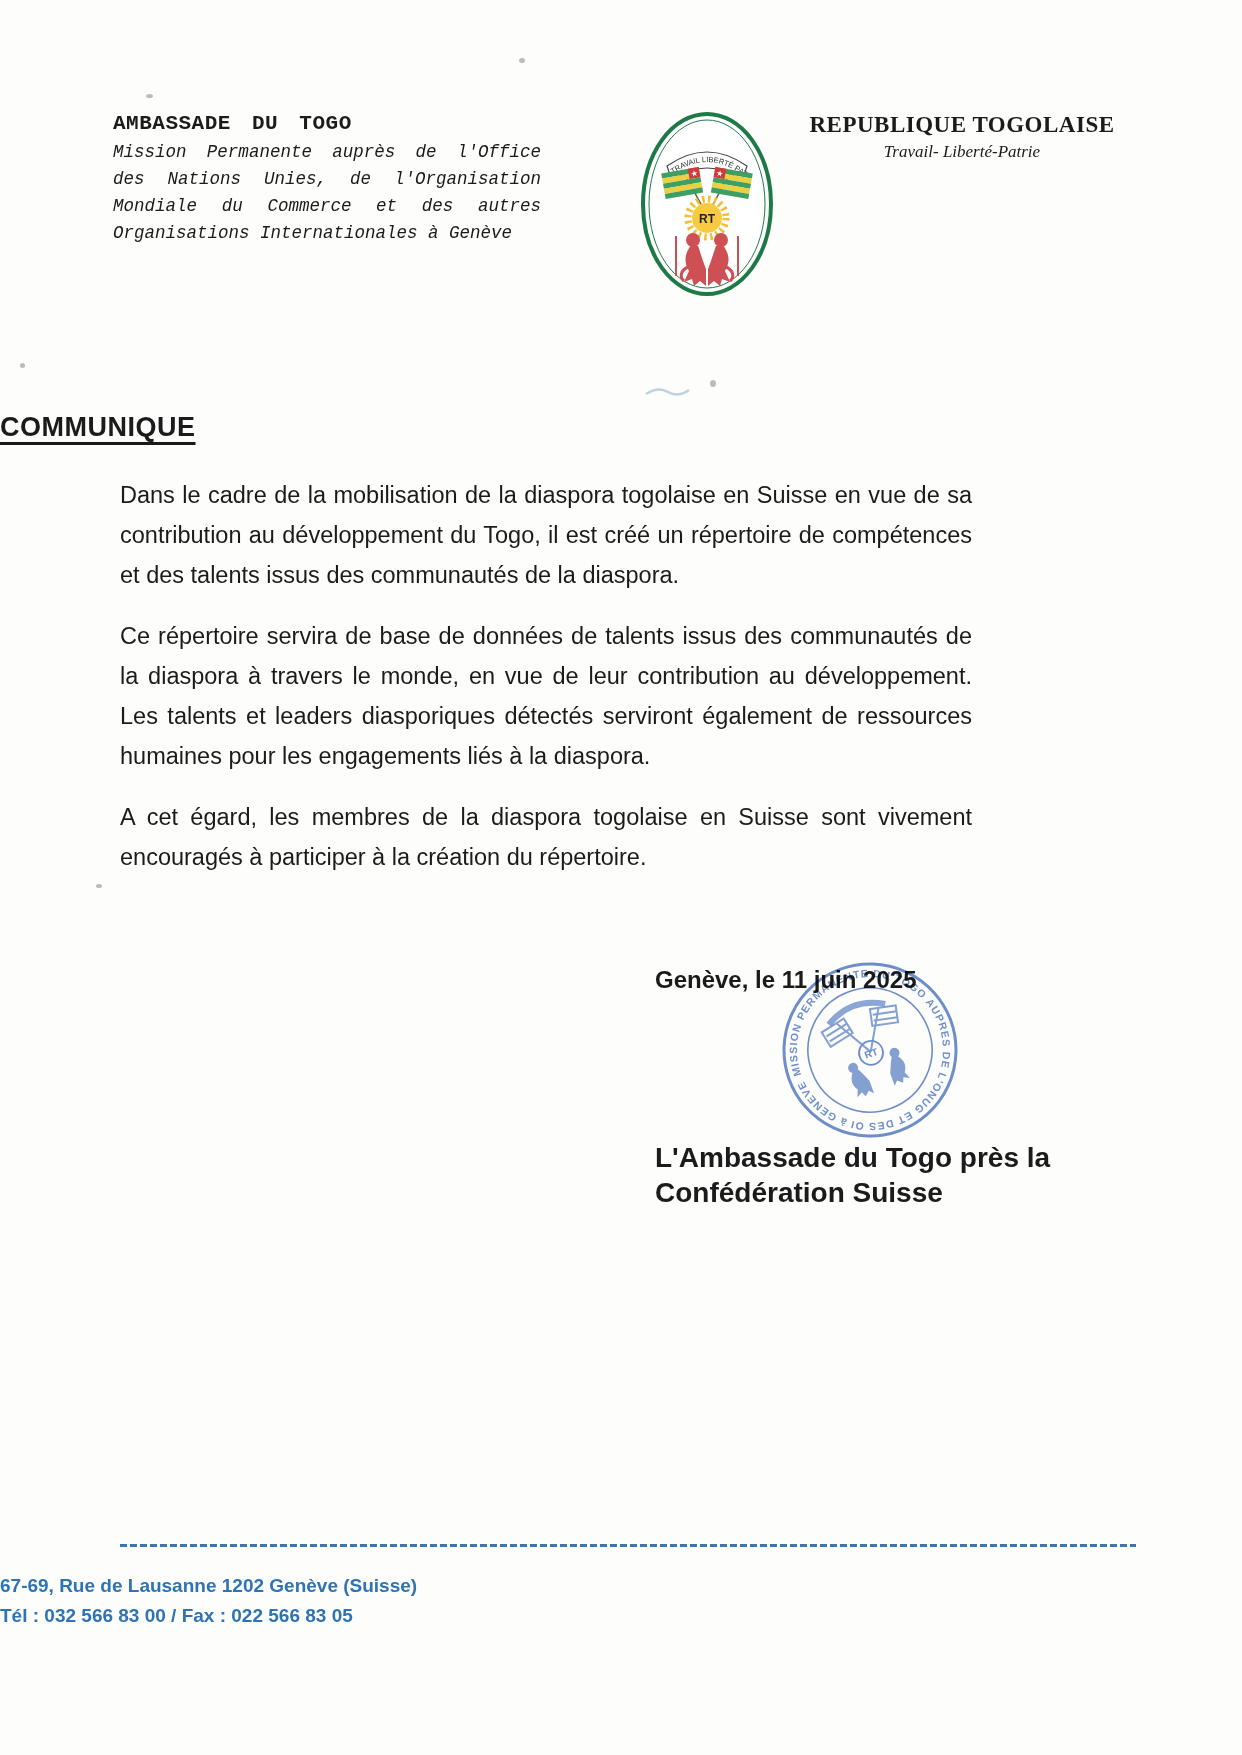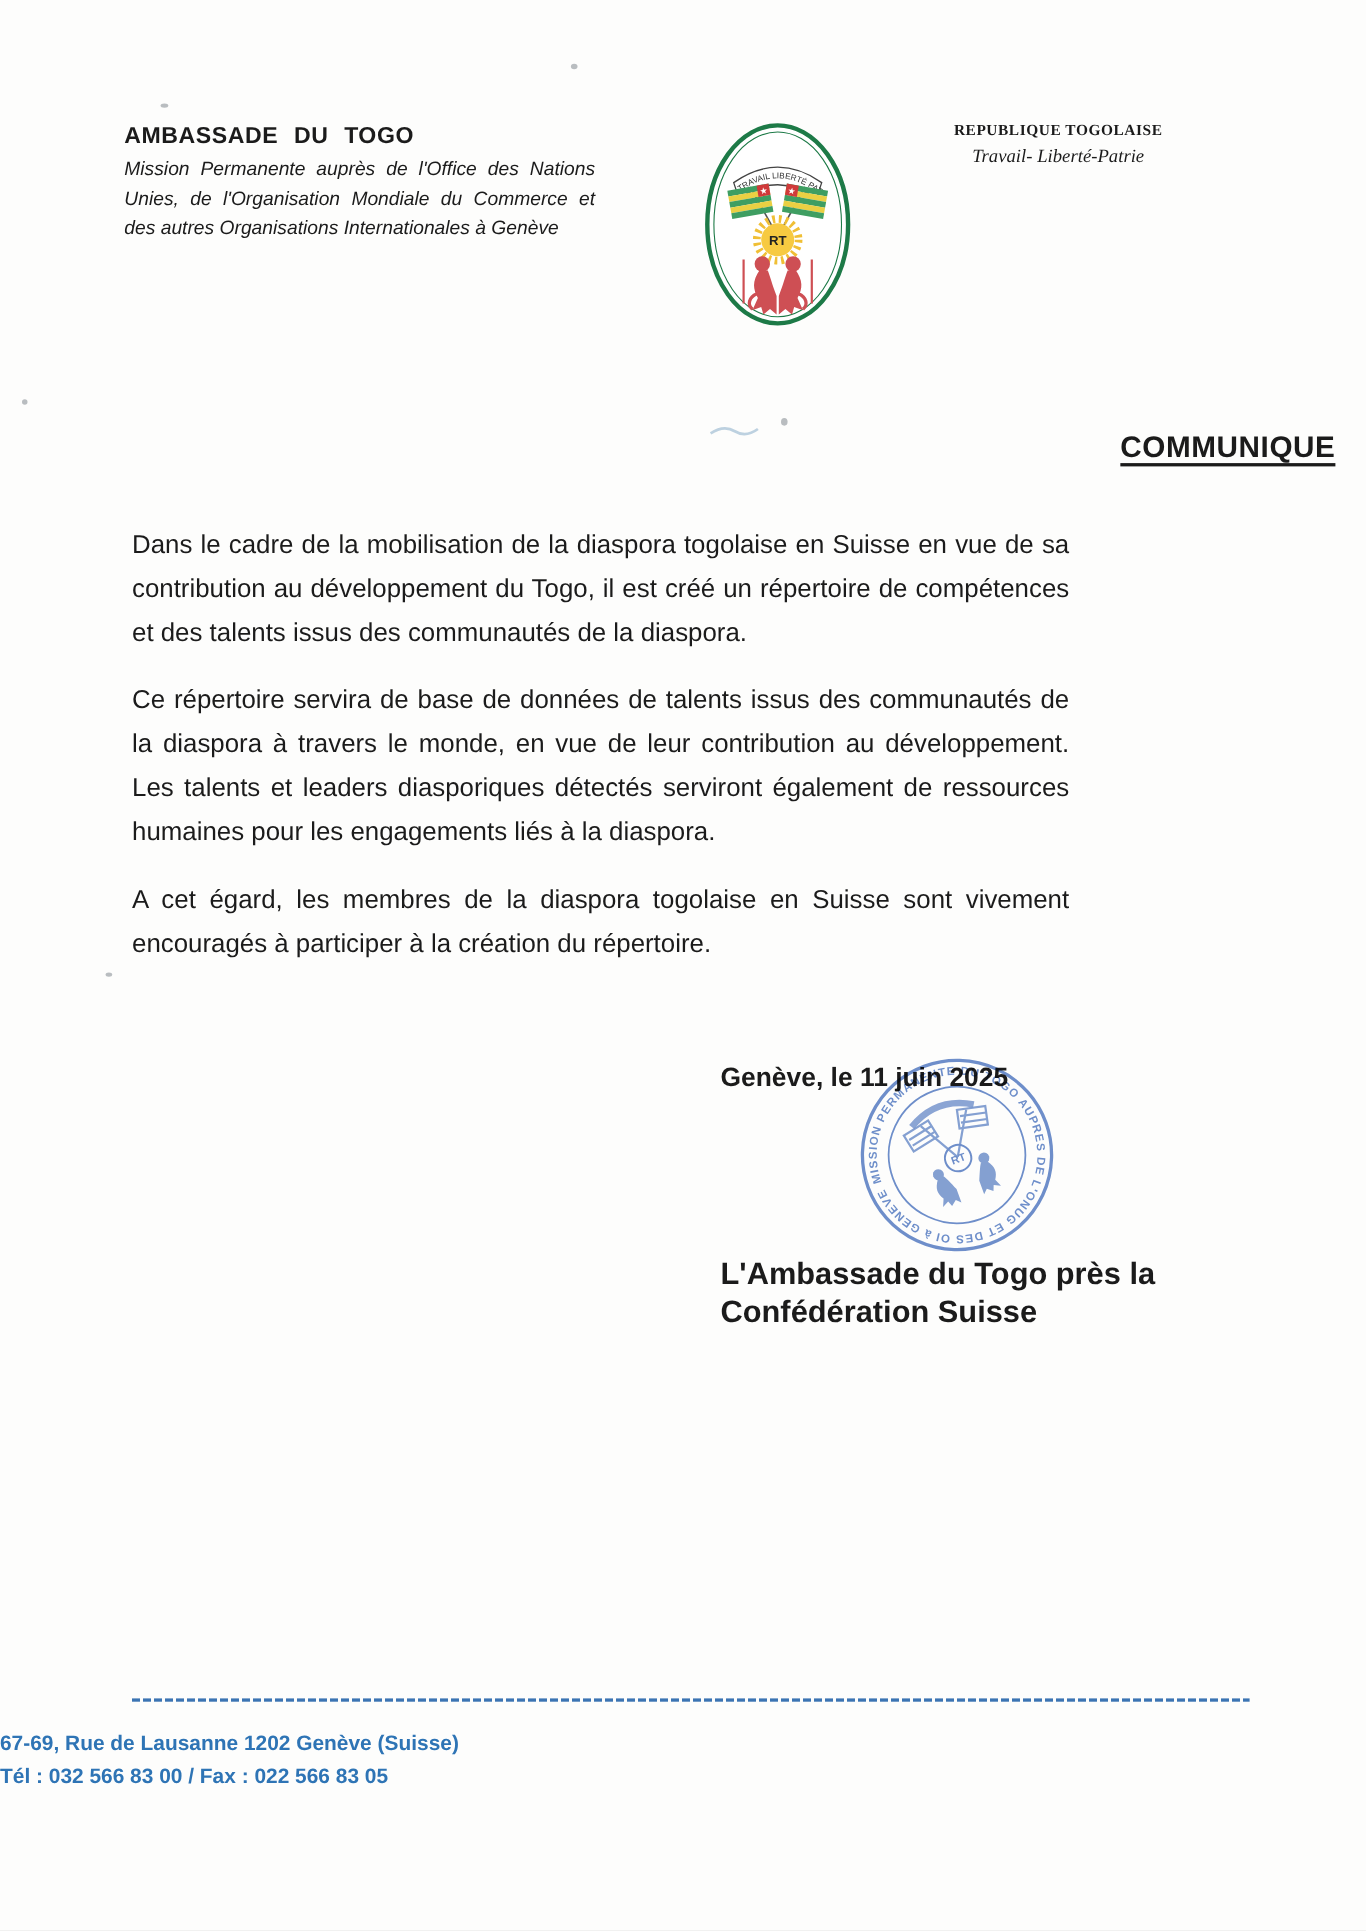--- a/index.html
+++ b/index.html
@@ -9,7 +9,7 @@
     font-family:"Liberation Sans",sans-serif;color:#1b1b1b;
   }
   
-  .hdr-left{position:absolute;left:113px;top:112px;width:428px;font-family:Liberation Sans, sans-serif;}
+  .hdr-left{position:absolute;left:113px;top:112px;width:428px;font-family:Liberation Mono, monospace;}
   .hdr-left .title{font-weight:bold;font-size:21px;letter-spacing:.5px;word-spacing:8px;margin-bottom:4px;}
   .hdr-left .subtitle{font-style:italic;font-size:17.5px;line-height:27px;text-align:justify;}
   .hdr-right{position:absolute;left:782px;top:112px;width:360px;text-align:center;font-family:"Liberation Serif",serif;}

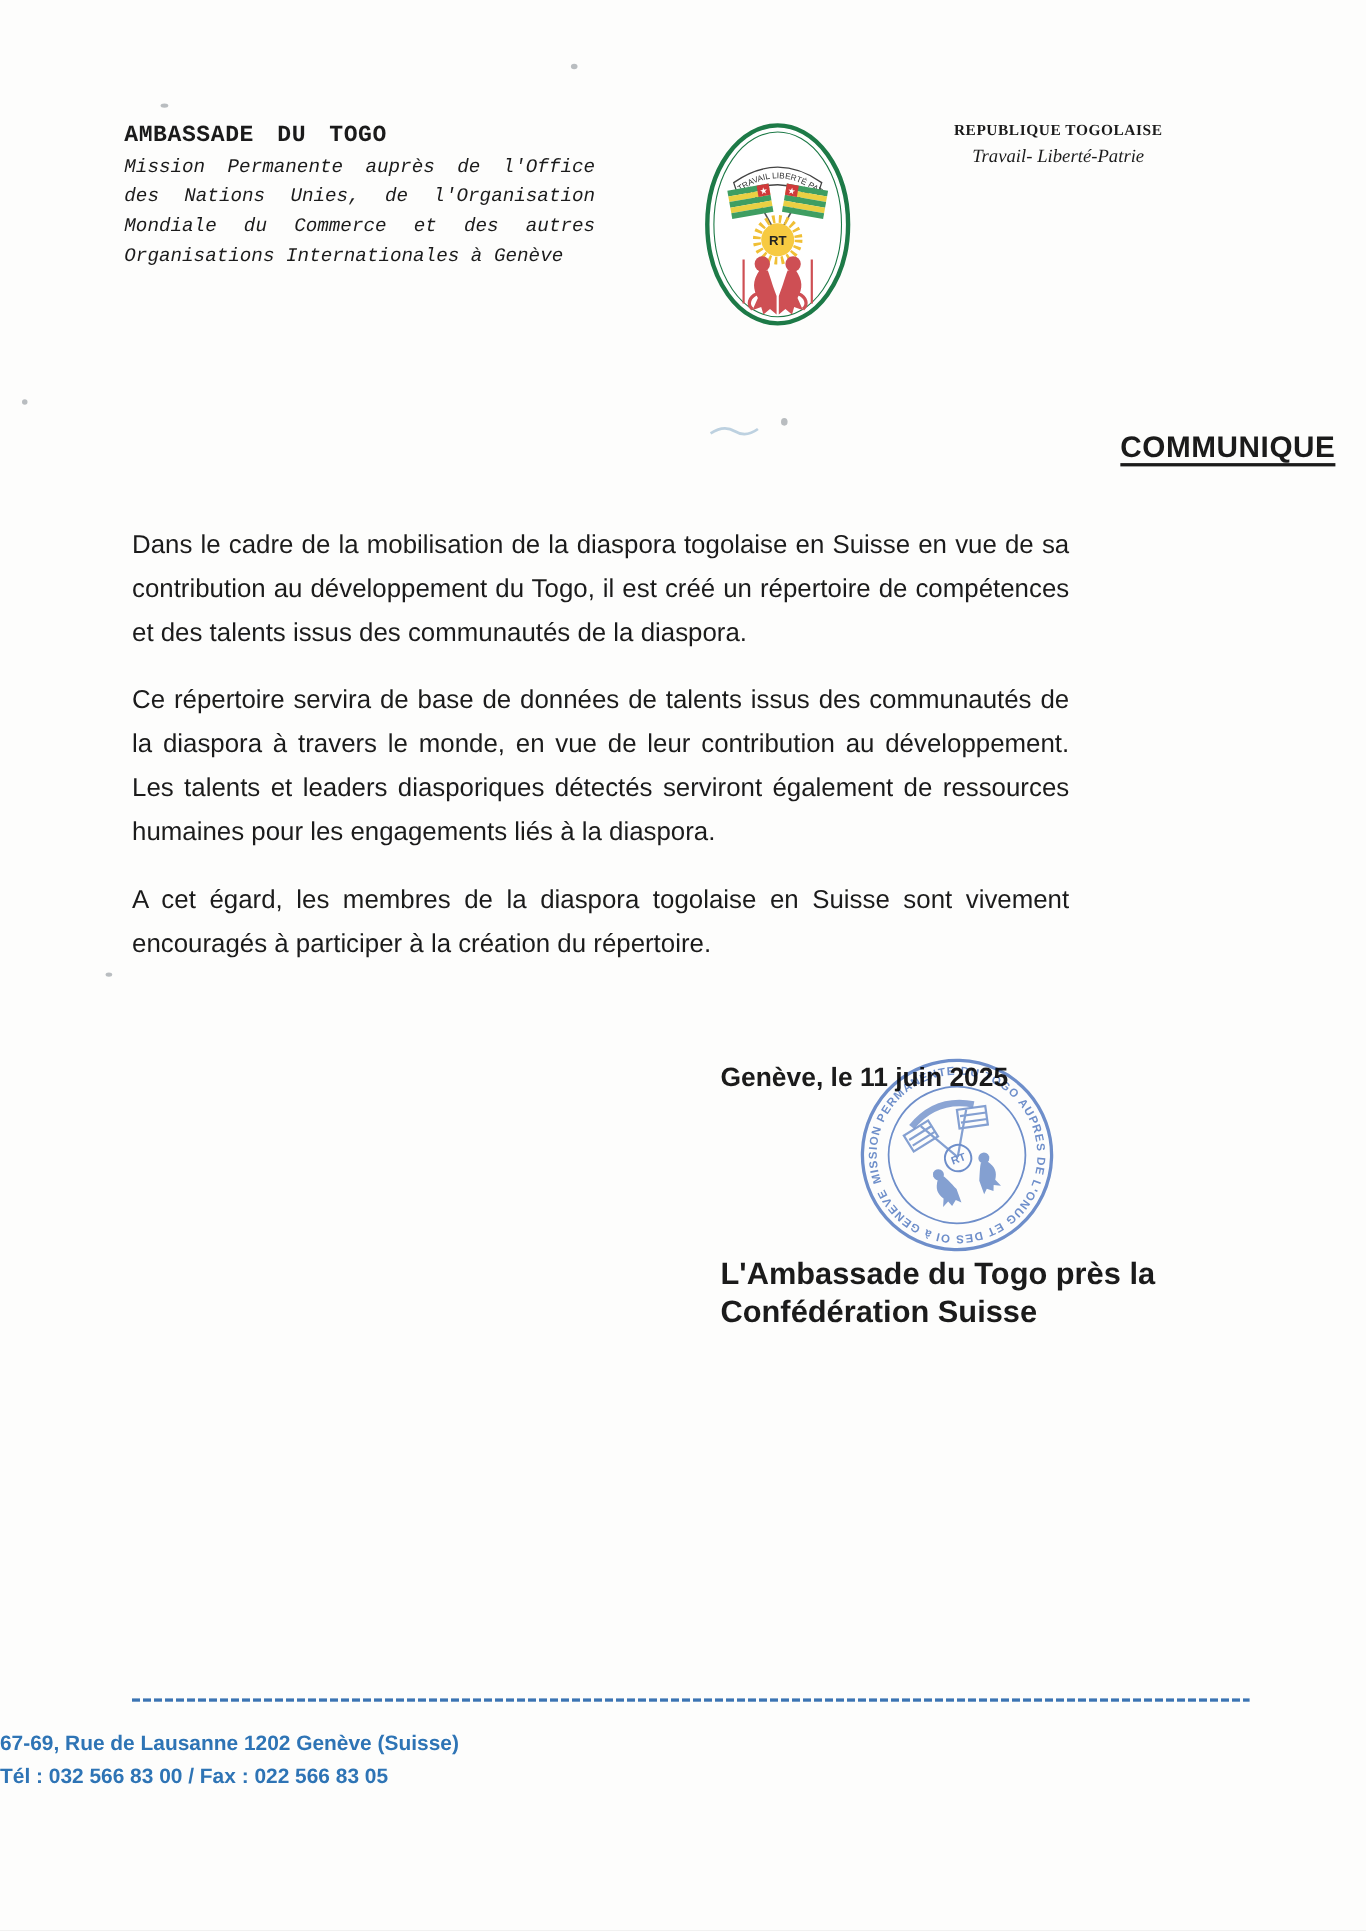--- a/index.html
+++ b/index.html
@@ -13,7 +13,7 @@
   .hdr-left .title{font-weight:bold;font-size:21px;letter-spacing:.5px;word-spacing:8px;margin-bottom:4px;}
   .hdr-left .subtitle{font-style:italic;font-size:17.5px;line-height:27px;text-align:justify;}
   .hdr-right{position:absolute;left:782px;top:112px;width:360px;text-align:center;font-family:"Liberation Serif",serif;}
-  .hdr-right .title{font-weight:bold;font-size:14px;letter-spacing:.5px;}
+  .hdr-right .title{font-weight:bold;font-size:23px;letter-spacing:.5px;}
   .hdr-right .motto{font-style:italic;font-size:17px;margin-top:4px;}
   .emblem{position:absolute;left:636px;top:108px;width:142px;height:192px;}
   

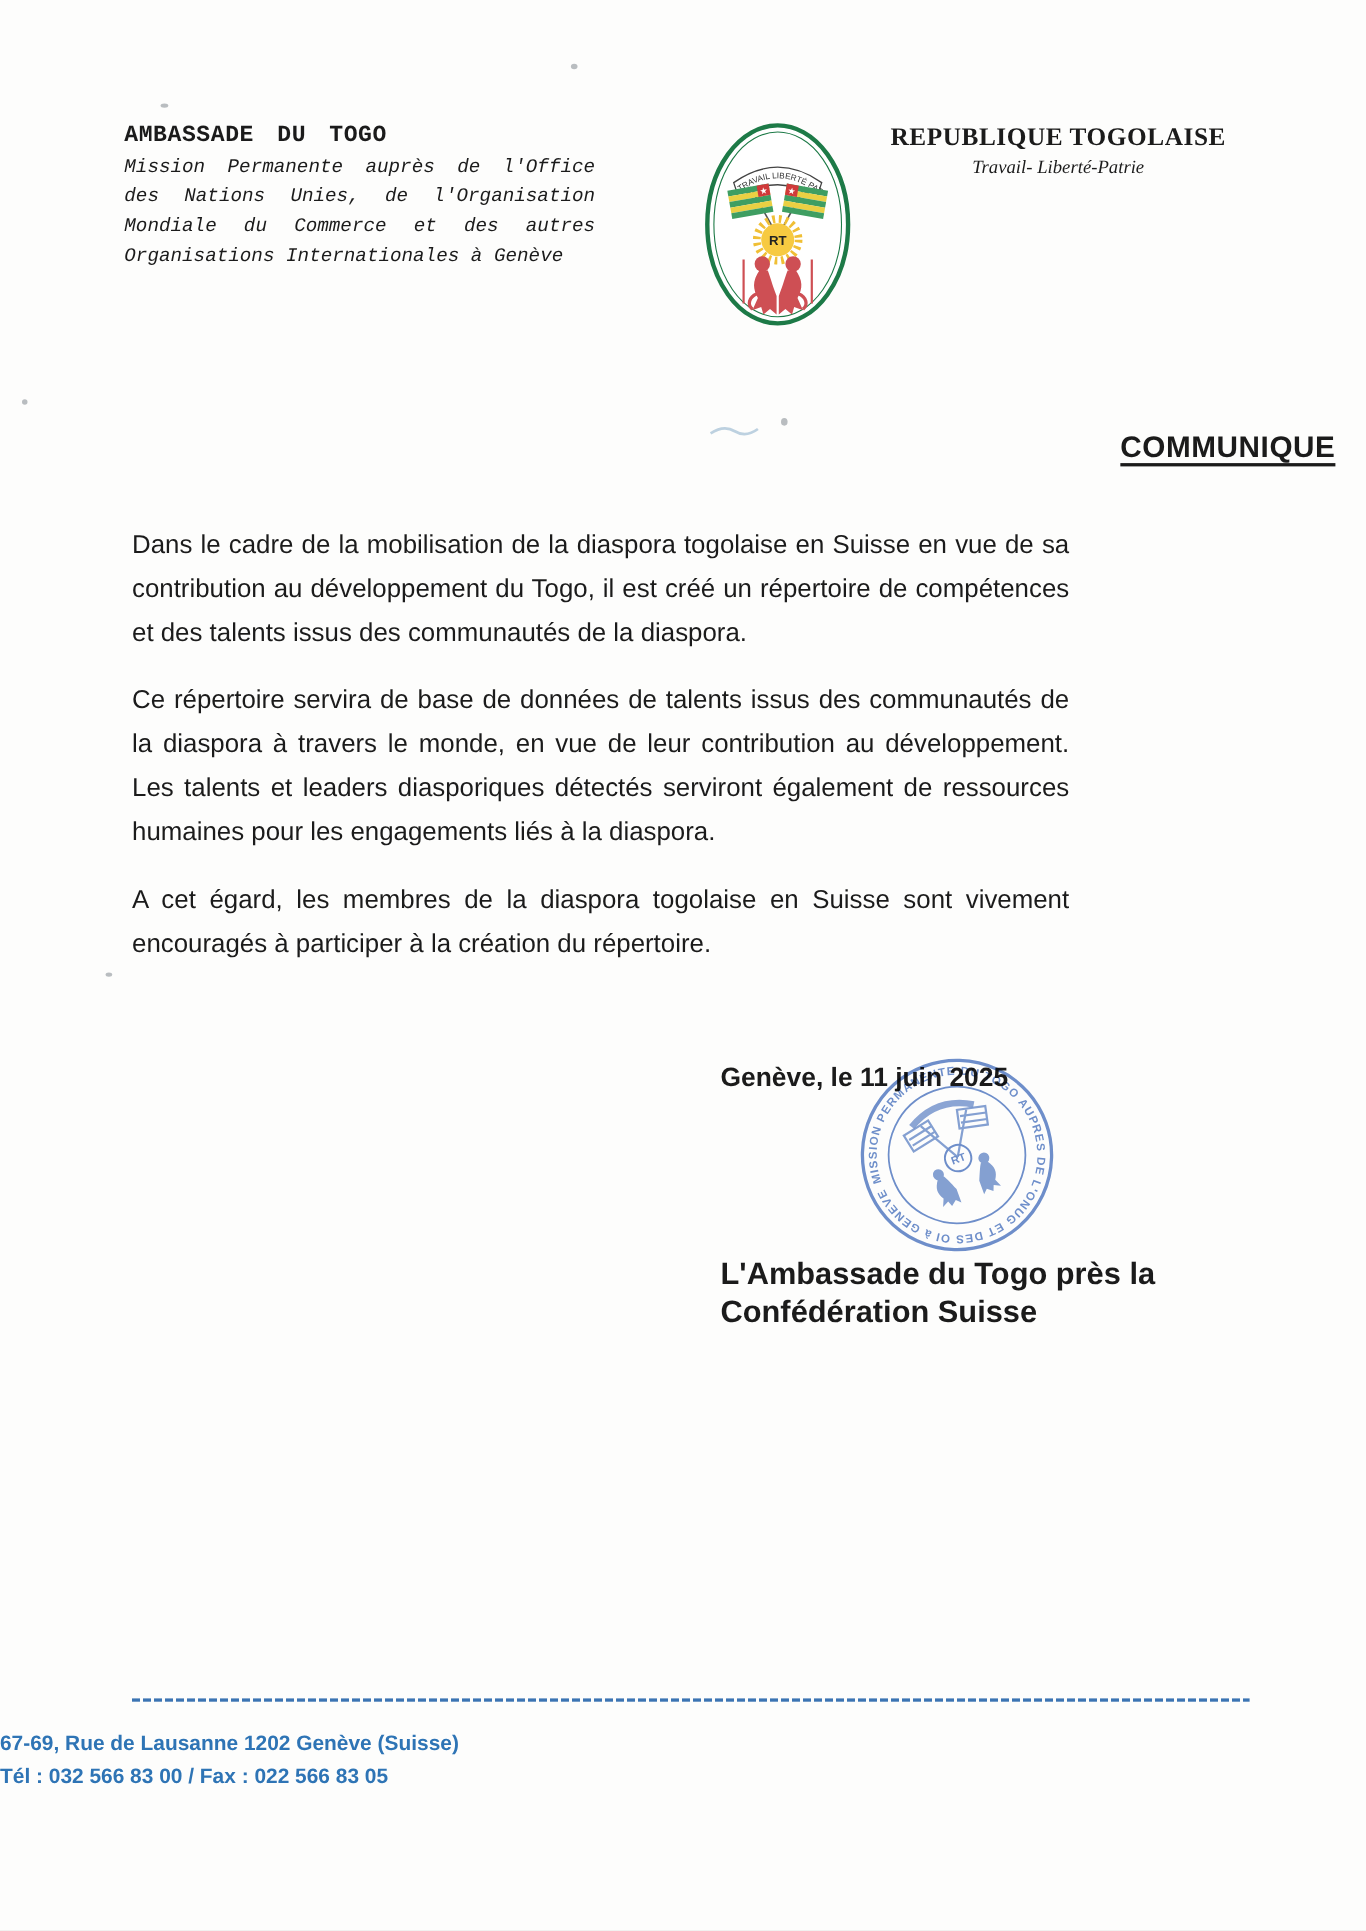--- a/index.html
+++ b/index.html
@@ -18,7 +18,7 @@
   .emblem{position:absolute;left:636px;top:108px;width:142px;height:192px;}
   
   .doc-title{
-    position:absolute;left:0;top:391px;width:1214px;text-align:right;
+    position:absolute;left:0;top:412px;width:1214px;text-align:left;
     font-size:27px;font-weight:bold;letter-spacing:.5px;
     text-decoration:underline;text-decoration-thickness:3px;text-underline-offset:6px;
   }

